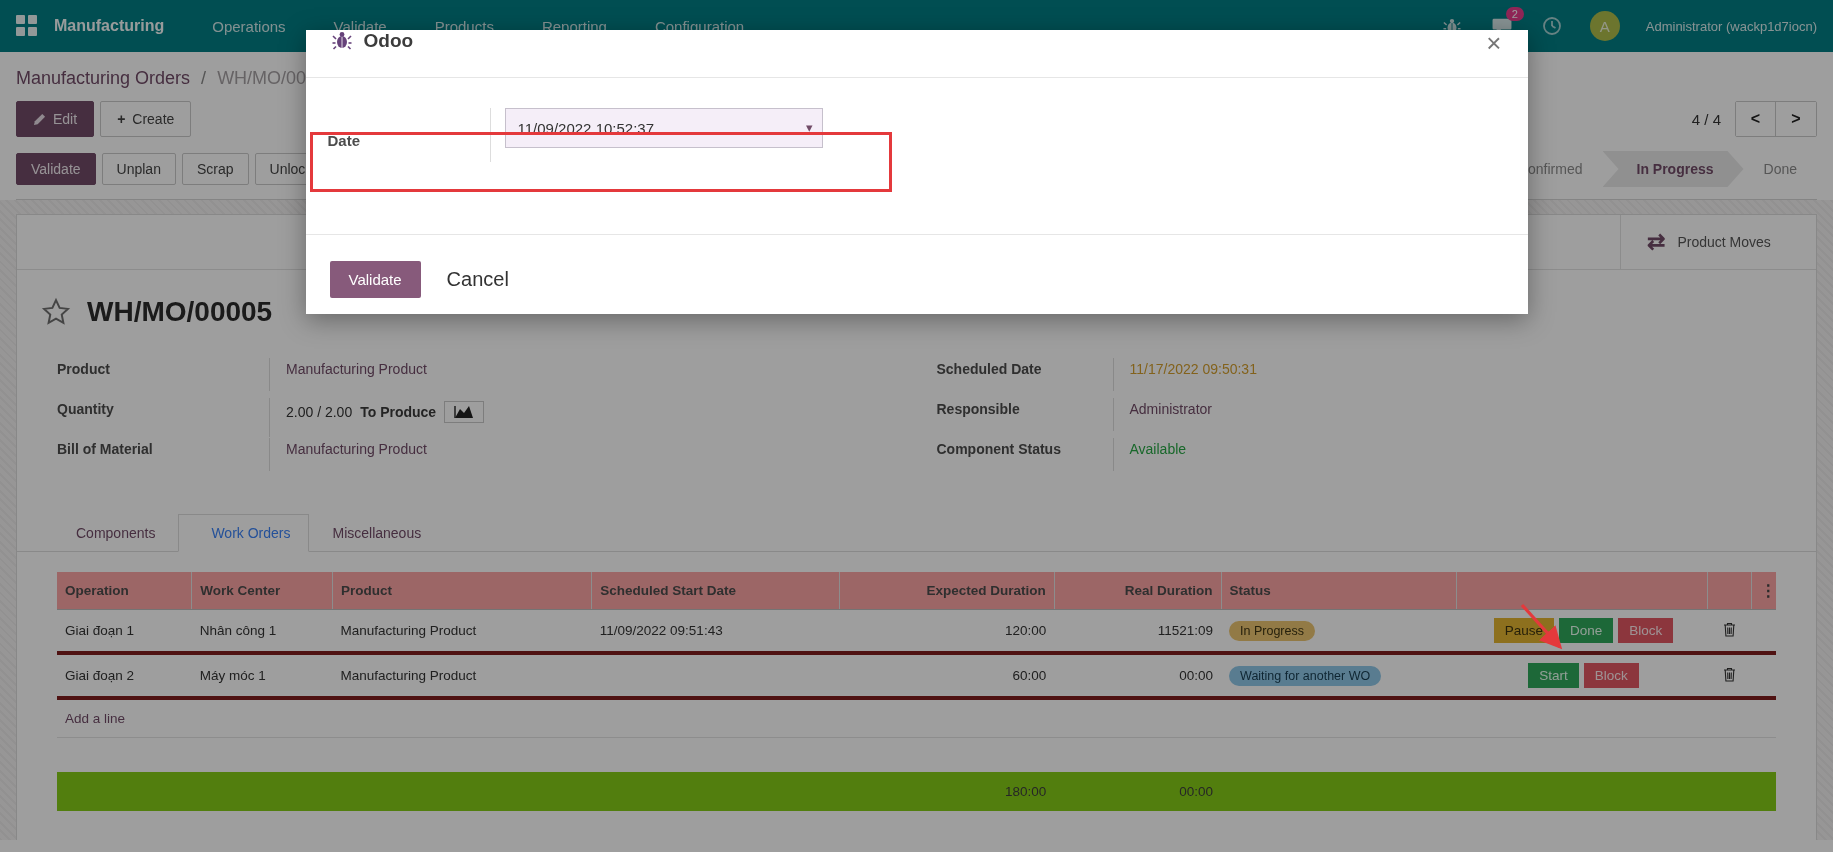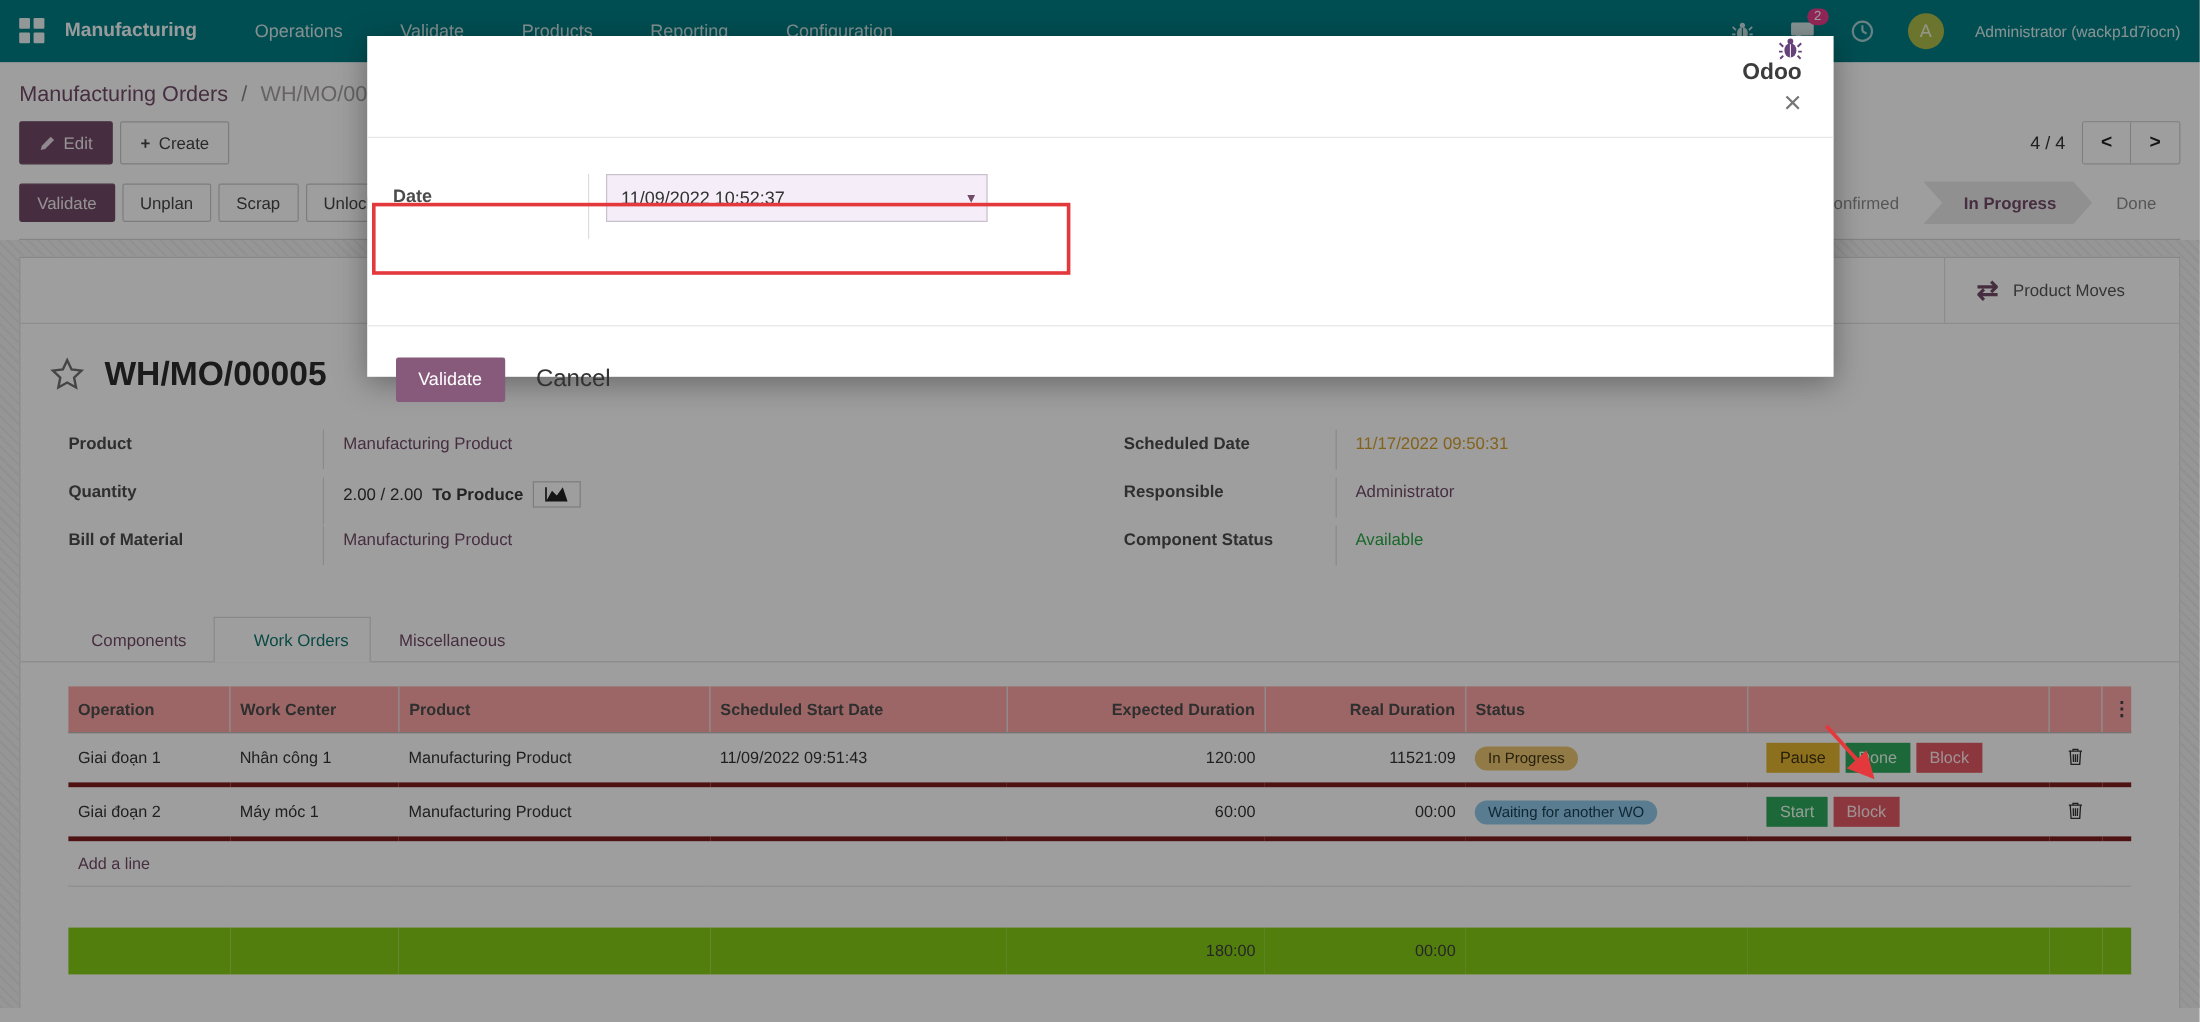--- a/index.html
+++ b/index.html
@@ -100,7 +100,7 @@
   
   .modal { position:absolute; left:50%; transform:translateX(-50%); top:30px; width:1222px; height:284px;
     background:#fff; box-shadow:0 6px 24px rgba(0,0,0,0.35); z-index:50; }
-  .modal-header { height:85px; display:flex; align-items:flex-end; padding:0 26px; border-bottom:1px solid #e6e6e6;flex-direction:column; }
+  .modal-header { height:48px; display:flex; align-items:flex-start; padding:0 26px; border-bottom:1px solid #e6e6e6; }
   .modal-title { font-size:19px; font-weight:600; color:#3c3c3c; margin-left:12px; }
   .modal-close { margin-left:auto; font-size:26px; color:#777; cursor:pointer; line-height:1; }
   .modal-body { position:relative; height:126px; }

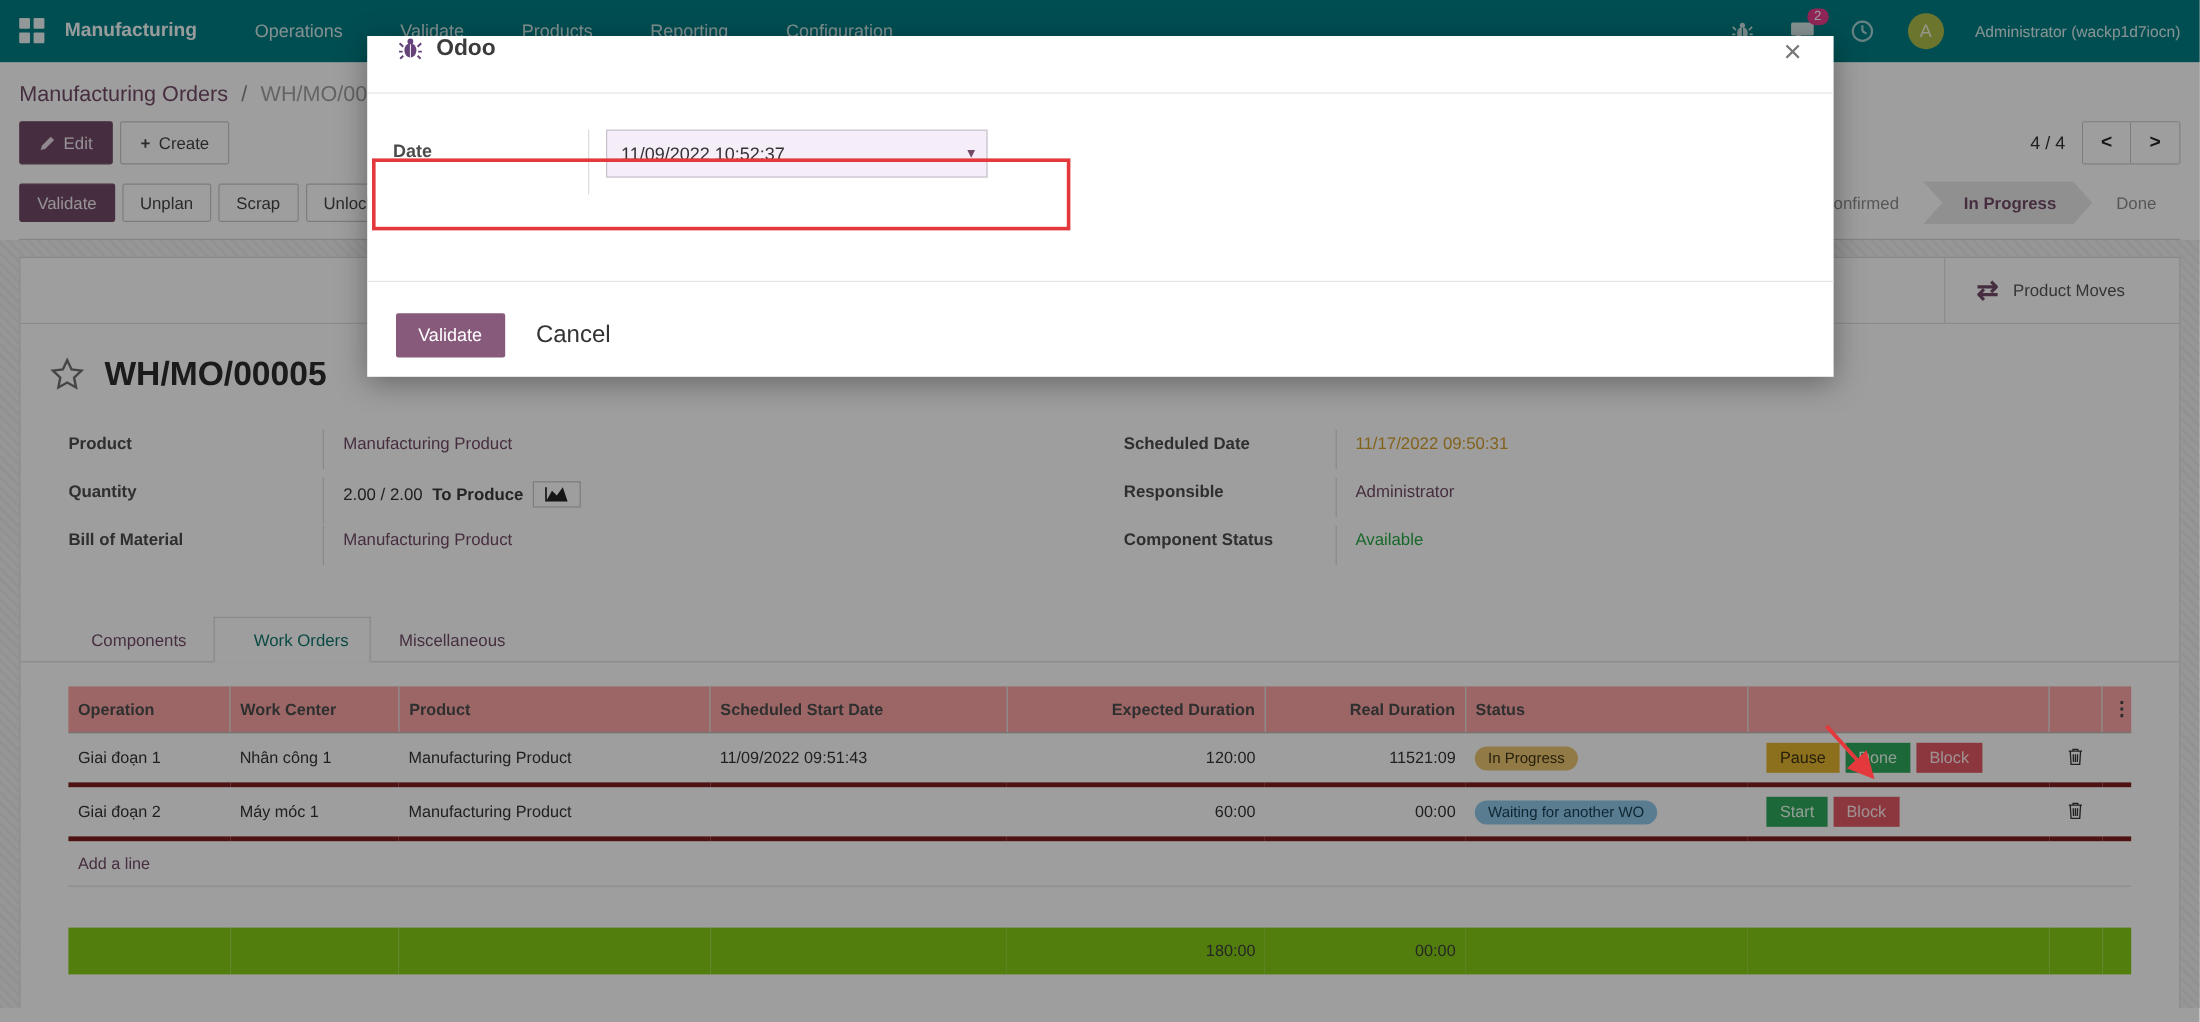--- a/index.html
+++ b/index.html
@@ -104,7 +104,7 @@
   .modal-title { font-size:19px; font-weight:600; color:#3c3c3c; margin-left:12px; }
   .modal-close { margin-left:auto; font-size:26px; color:#777; cursor:pointer; line-height:1; }
   .modal-body { position:relative; height:126px; }
-  .date-row { display:flex; align-items:flex-start; margin:30px 0 0 22px; }
+  .date-row { display:flex; align-items:center; margin:30px 0 0 22px; }
   .date-label { width:162px; font-size:15px; font-weight:bold; color:#4c4c4c; padding-top:10px; }
   .date-field { border-left:1px solid #ddd; padding:0 0 14px 14px; }
   .date-input-wrap { position:relative; width:318px; }

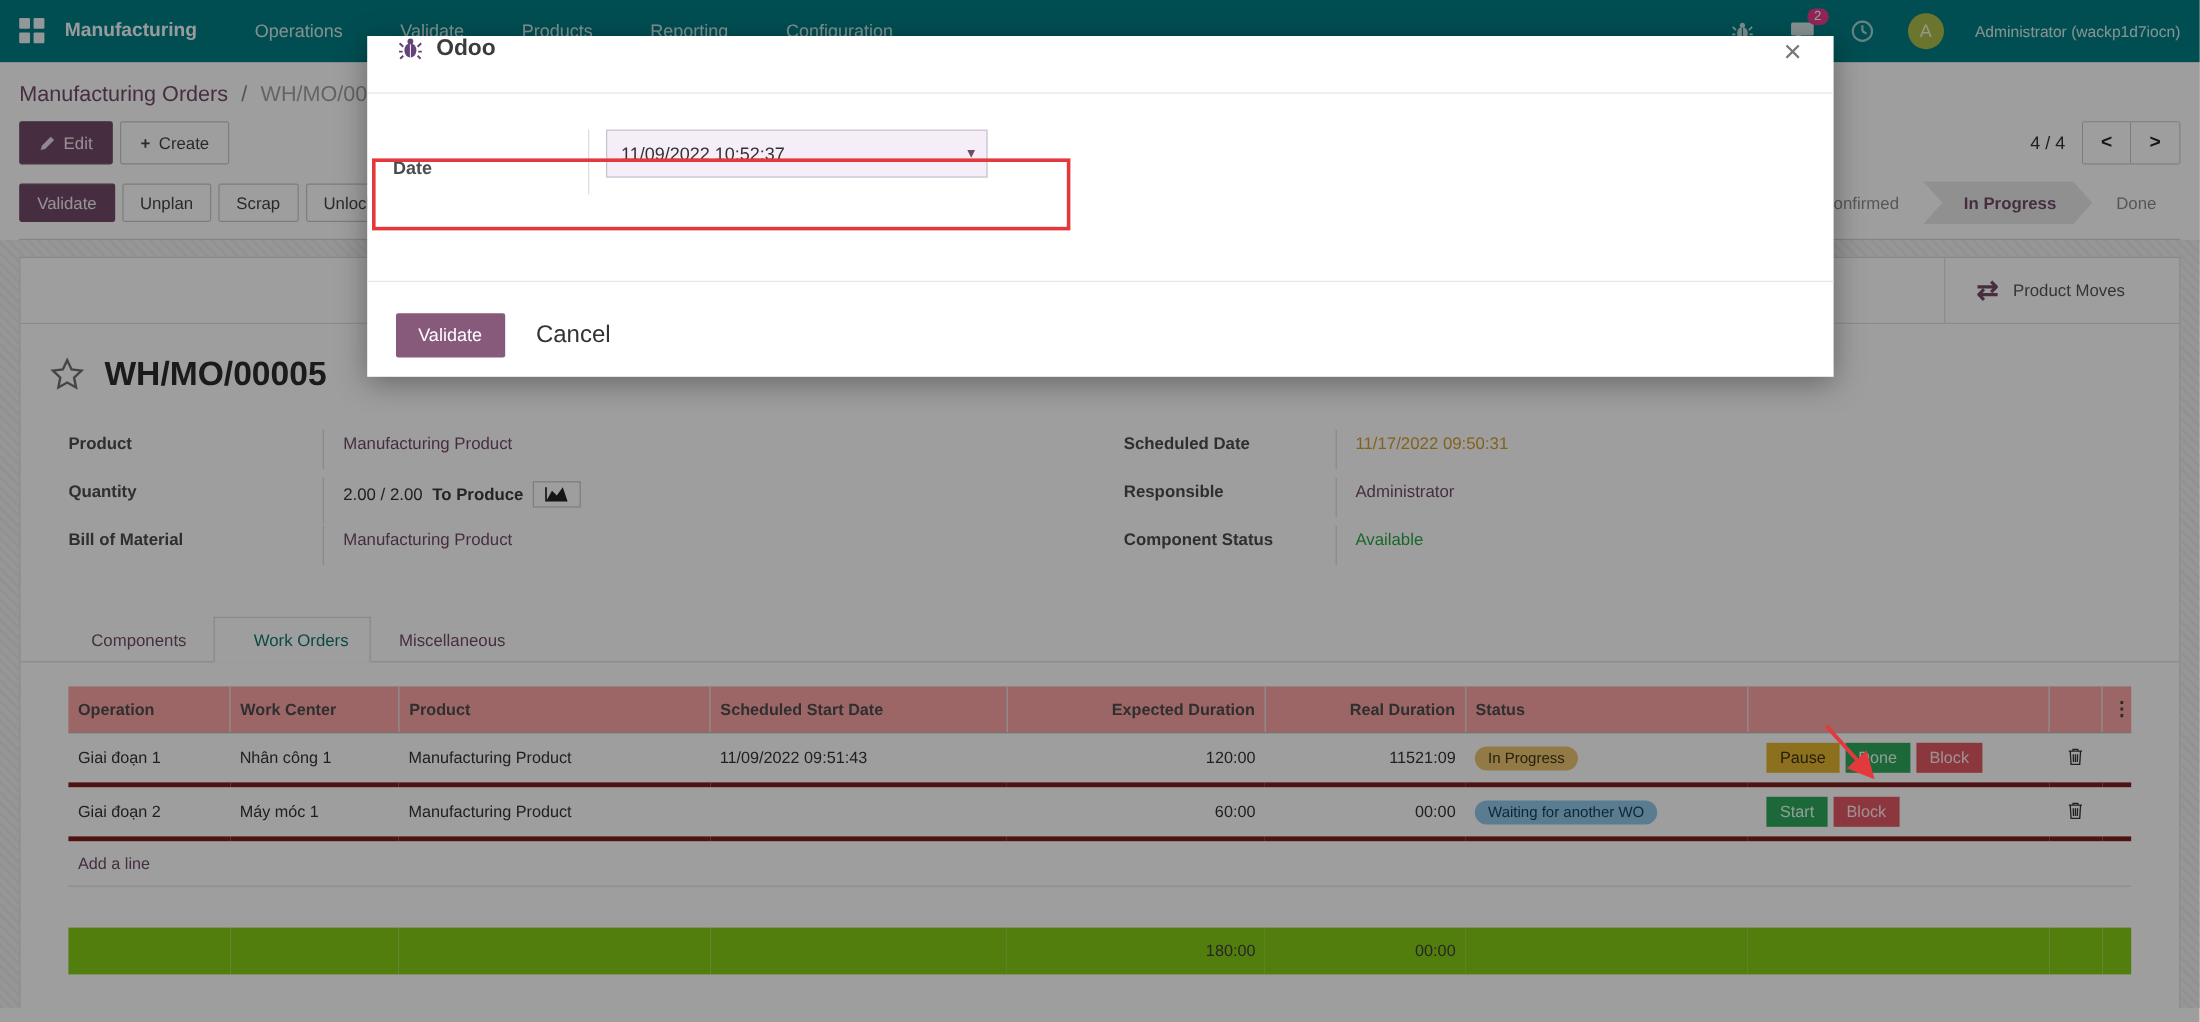--- a/index.html
+++ b/index.html
@@ -71,7 +71,7 @@
 
   .tabs { display:flex; gap:4px; padding:36px 40px 0 40px; border-bottom:1px solid #ddd; }
   .tab { font-size:14px; color:#714B67; padding:10px 18px; cursor:pointer; border:1px solid transparent; margin-bottom:-1px; }
-  .tab.active { color:#0f766e; background:#fff; border-color:#ddd #ddd #fff #ddd;padding-left:32px; }
+  .tab.active { color:#3b82f6; background:#fff; border-color:#ddd #ddd #fff #ddd;padding-left:32px; }
 
   .table-wrap { padding:20px 40px 0 40px; }
   table { width:100%; border-collapse:collapse; table-layout:fixed; font-size:13.5px; color:#333; }

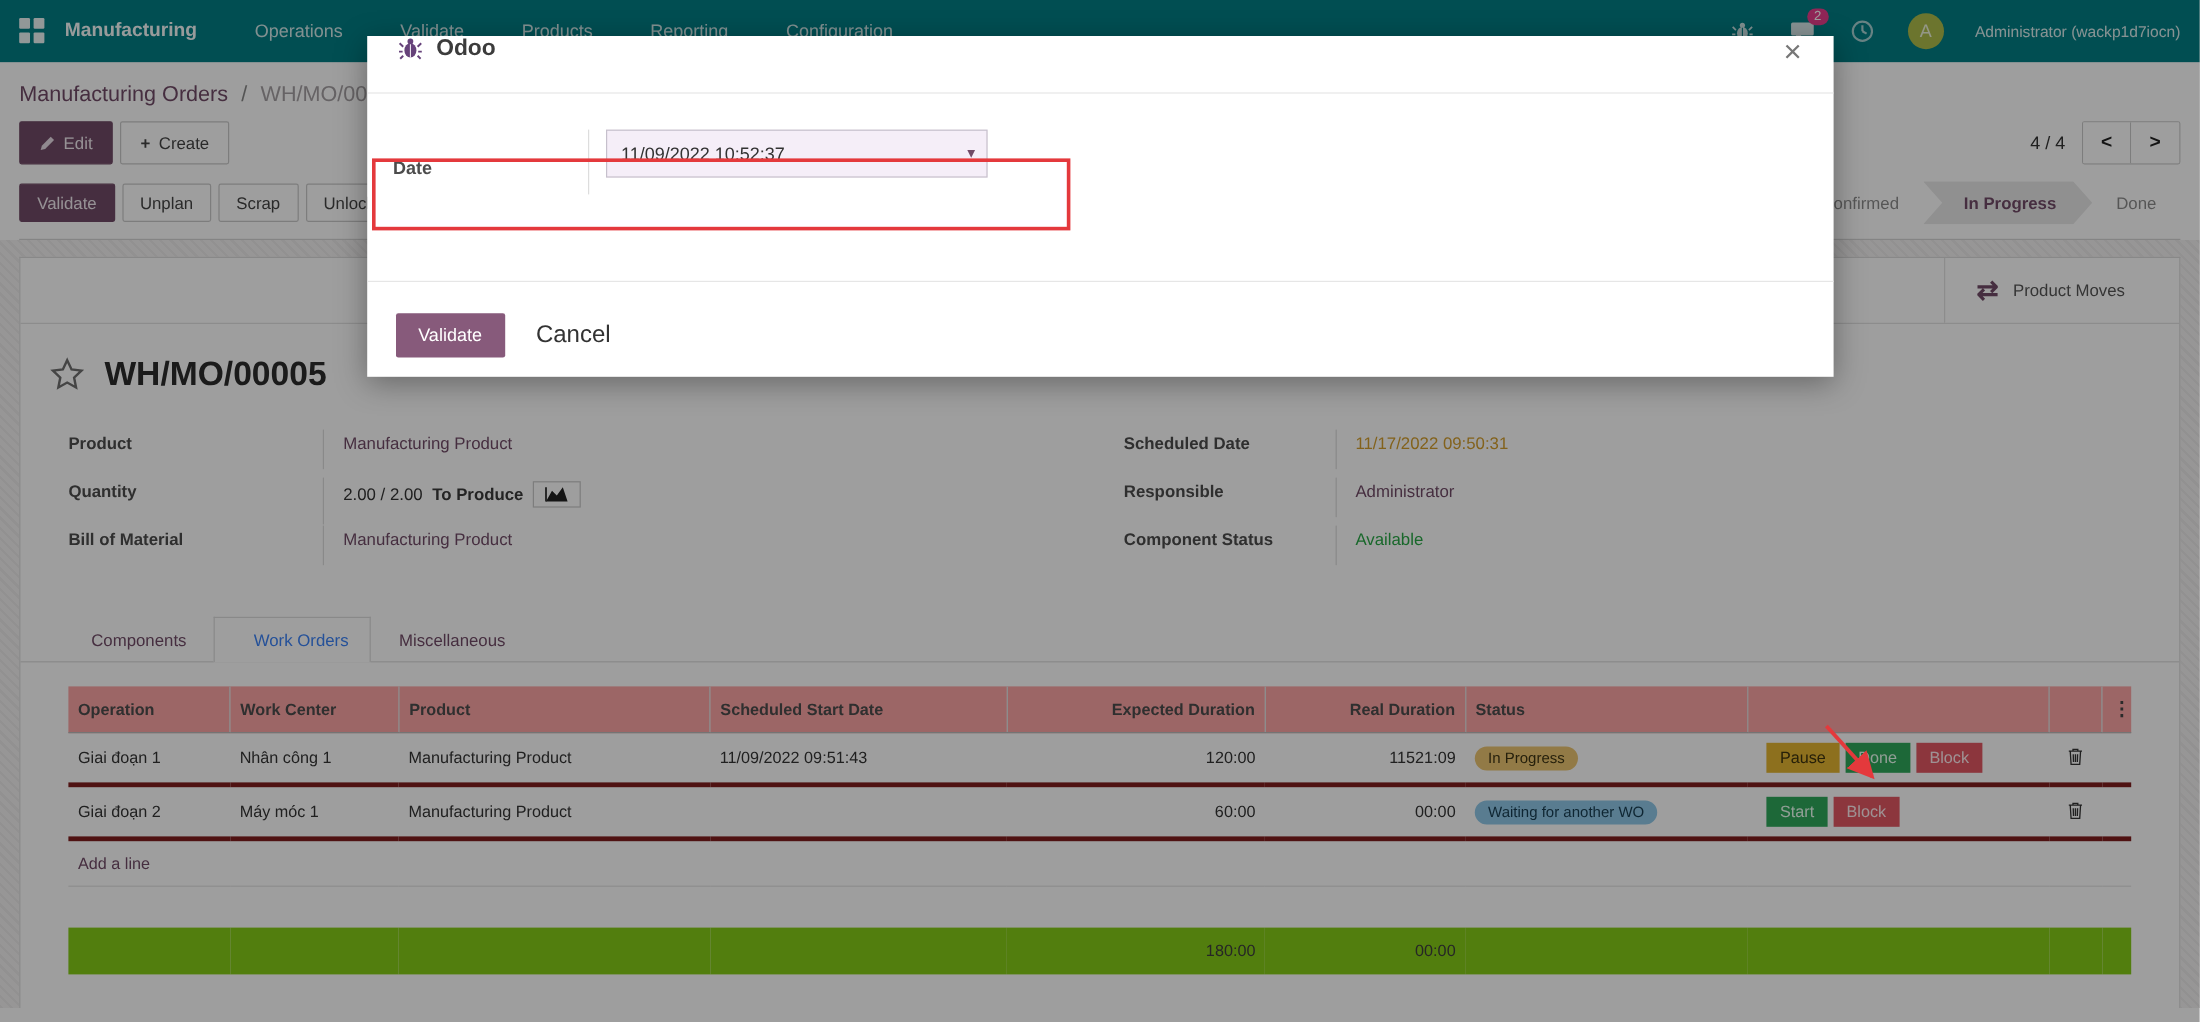--- a/index.html
+++ b/index.html
@@ -89,7 +89,7 @@
   .abtn-warning { background:#E3B530; color:#3e330e; }
   .abtn-success { background:#2EA85B; color:#ecfff2; }
   .abtn-danger { background:#E25763; color:#ffecee; }
-  .actions-cell { padding-left:16px; }
+  .actions-cell { padding-left:16px;text-align:center; }
   .trash-cell, .gear-cell { text-align:center; }
   .trash { cursor:pointer; }
   .gear-dots { font-size:16px; color:#444; cursor:pointer; }

